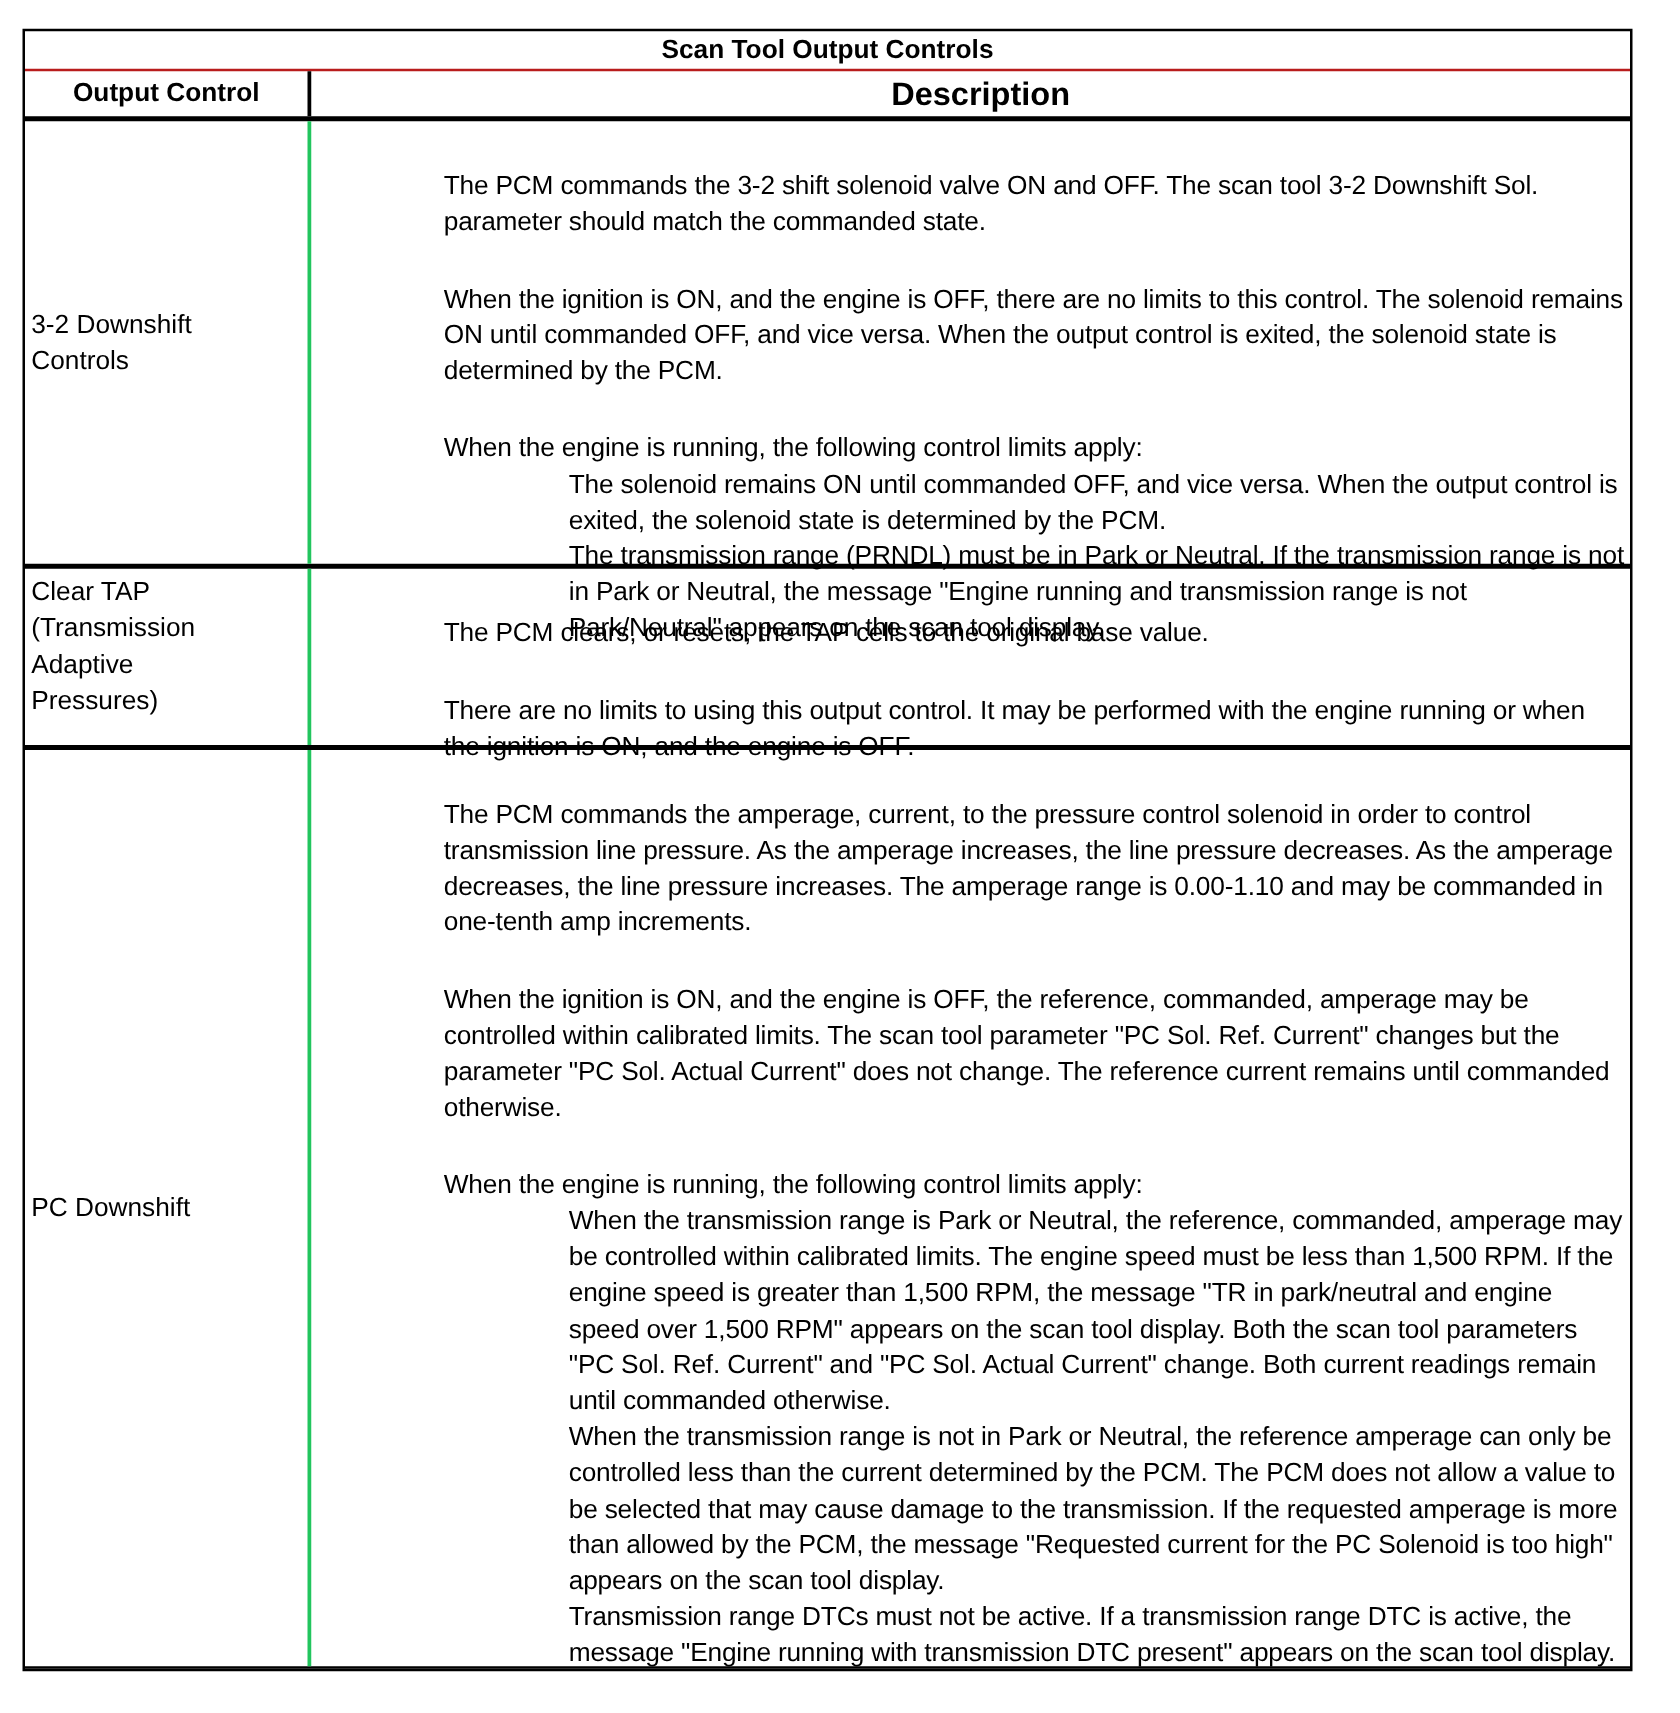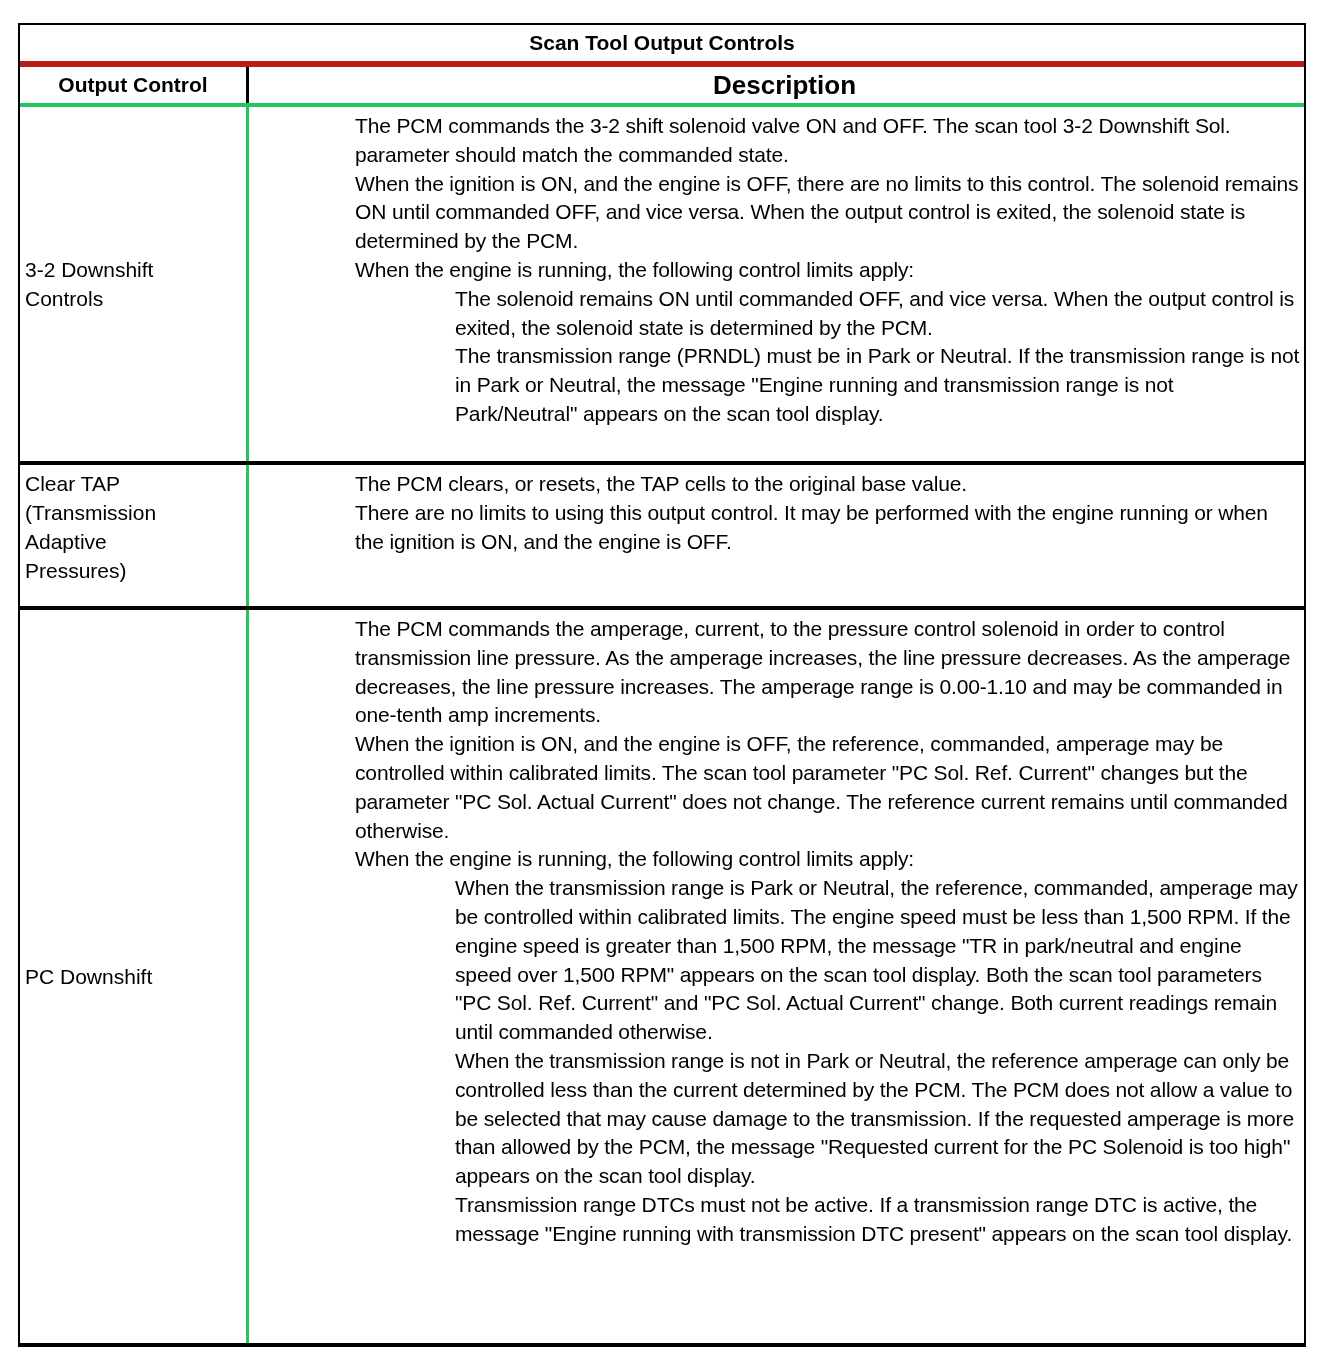--- a/index.html
+++ b/index.html
@@ -24,11 +24,11 @@
     box-sizing: border-box;
   }
   .title-row {
-    height: 42px;
+    height: 32px;
     display: flex;
     align-items: center;
     justify-content: center;
-    border-bottom: 6px solid #b91c1c;
+    border-bottom: 2px solid #b91c1c;
     font-weight: bold;
     font-size: 21px;
     box-sizing: border-box;

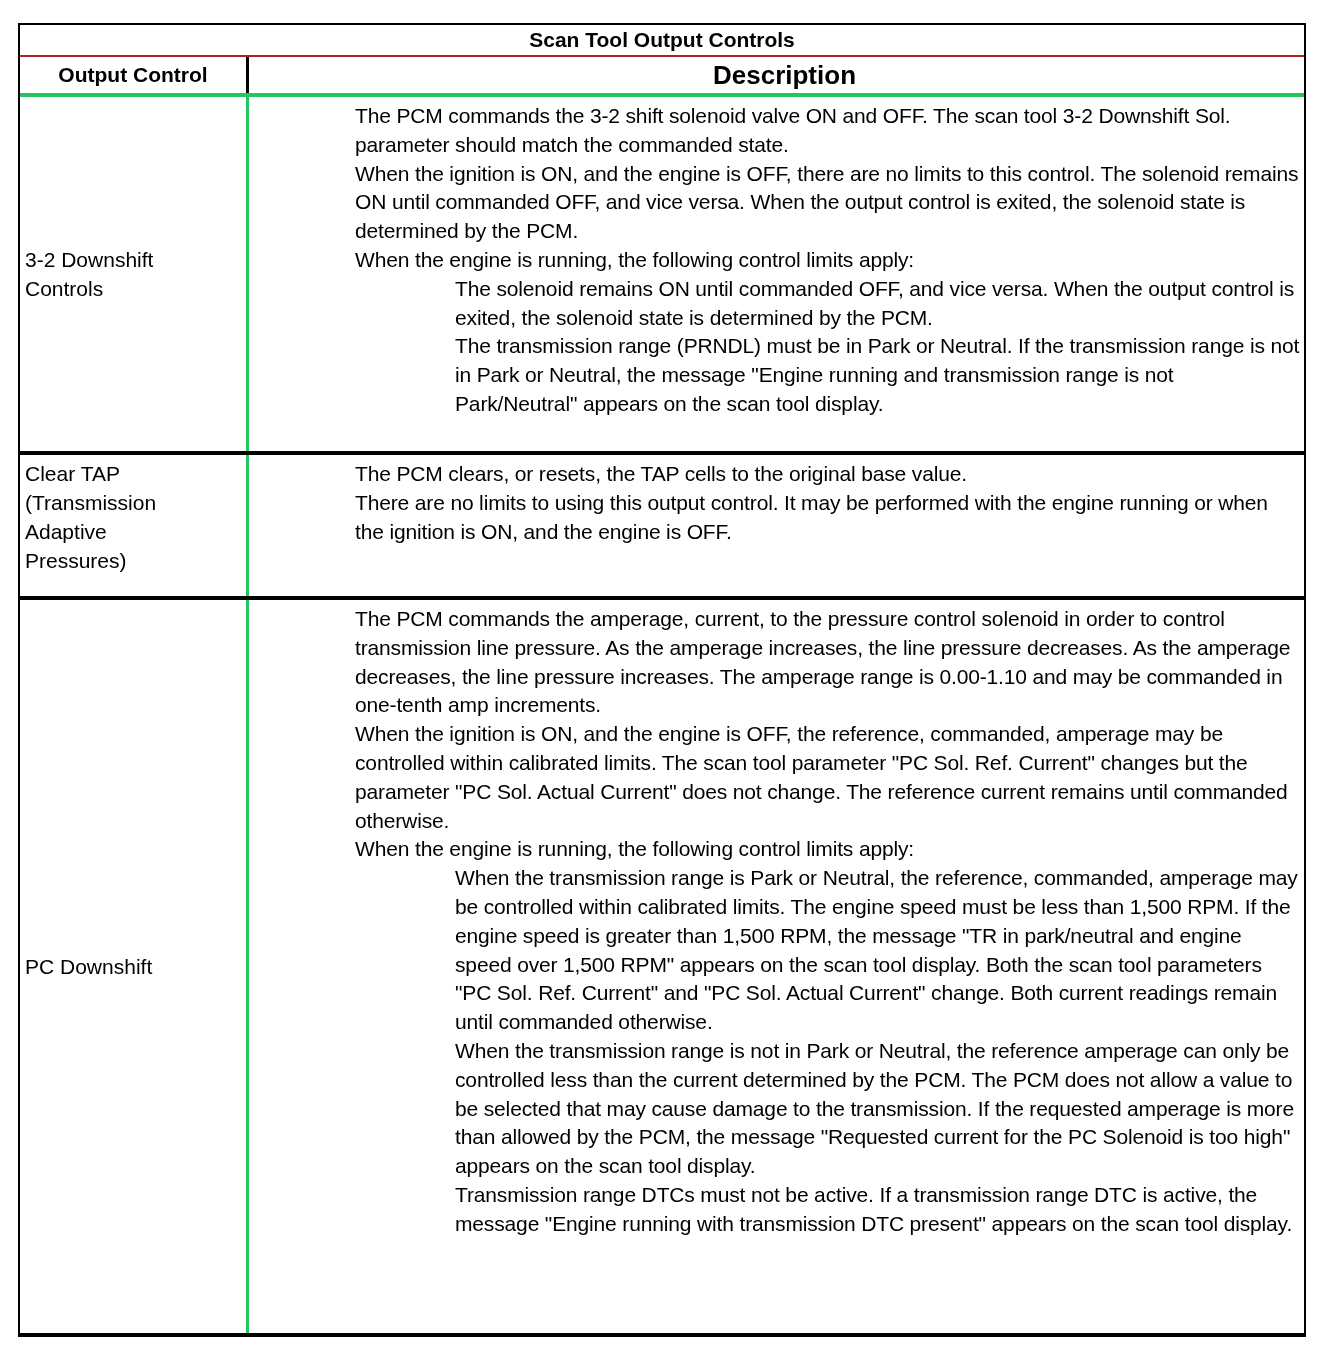--- a/index.html
+++ b/index.html
@@ -36,7 +36,7 @@
   .header-row {
     display: flex;
     height: 40px;
-    border-bottom: 4px solid #22c55e;
+    border-bottom: 4px solid #000000;
     box-sizing: border-box;
     gap: 16px;
   }

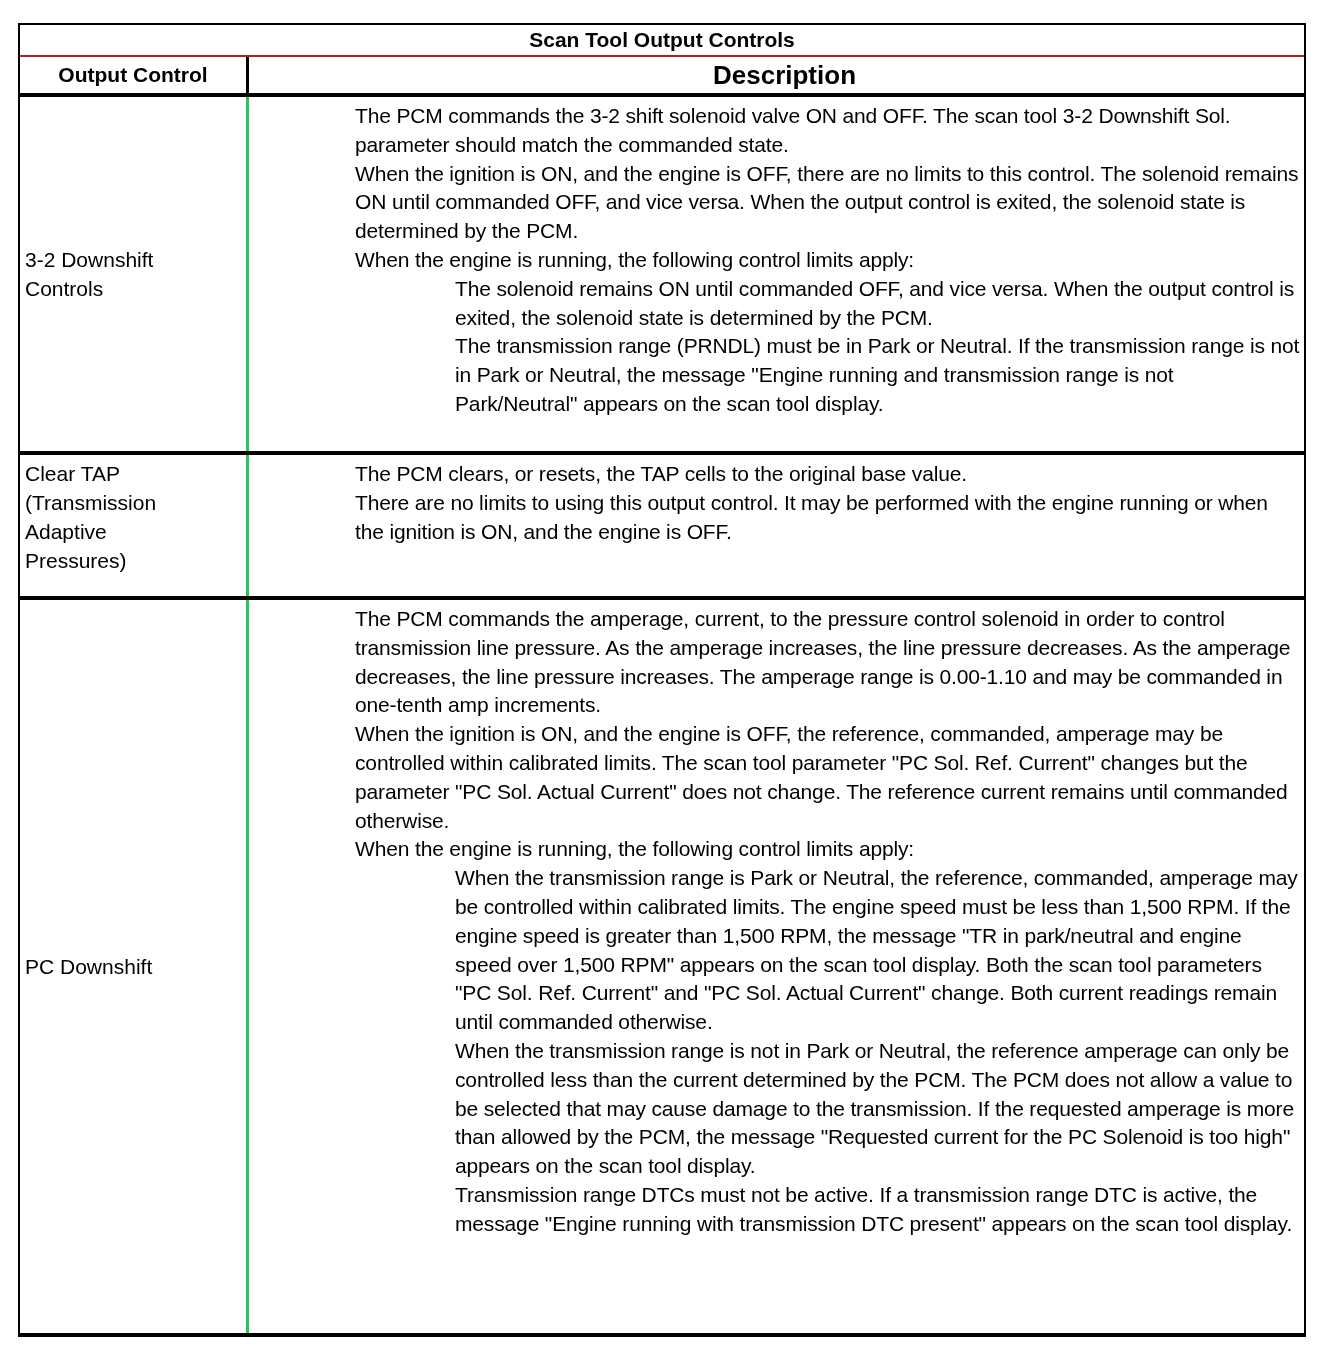--- a/index.html
+++ b/index.html
@@ -88,7 +88,7 @@
     box-sizing: border-box;
     letter-spacing: -0.15px;
   }
-  .para { display: block; }
+  .para { display: block; margin-top: 33px; }
   .sub { display: block; padding-left: 100px; }
   .row1 { height: 358px; }
   .row2 { height: 145px; }

